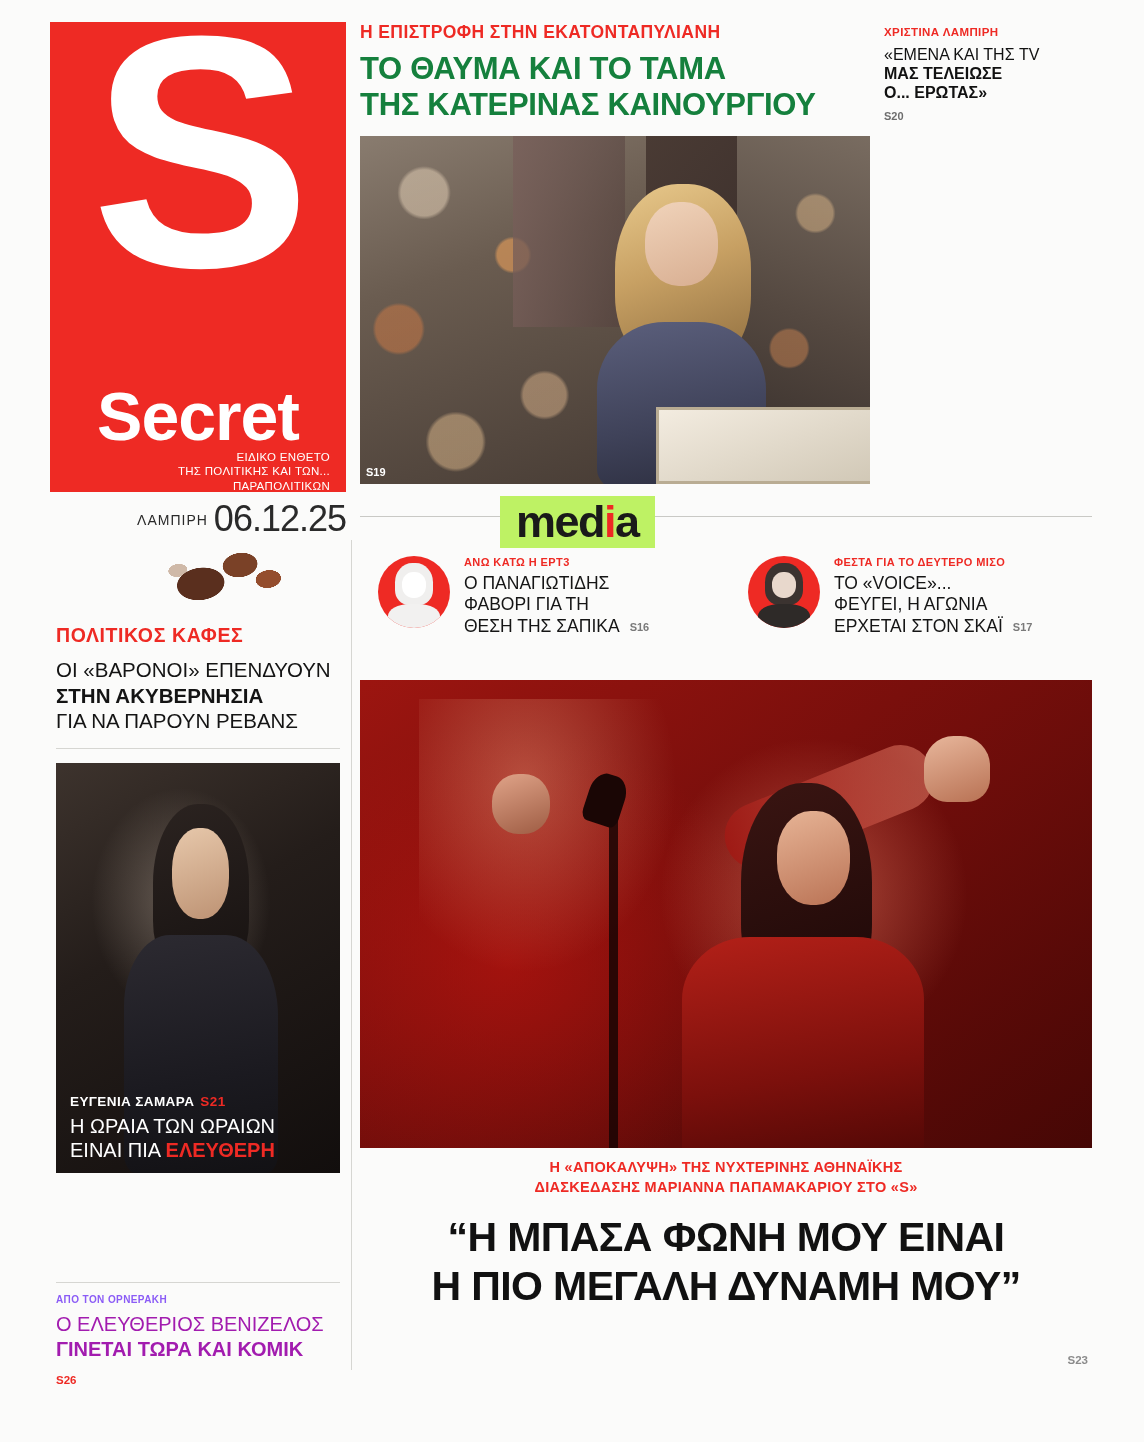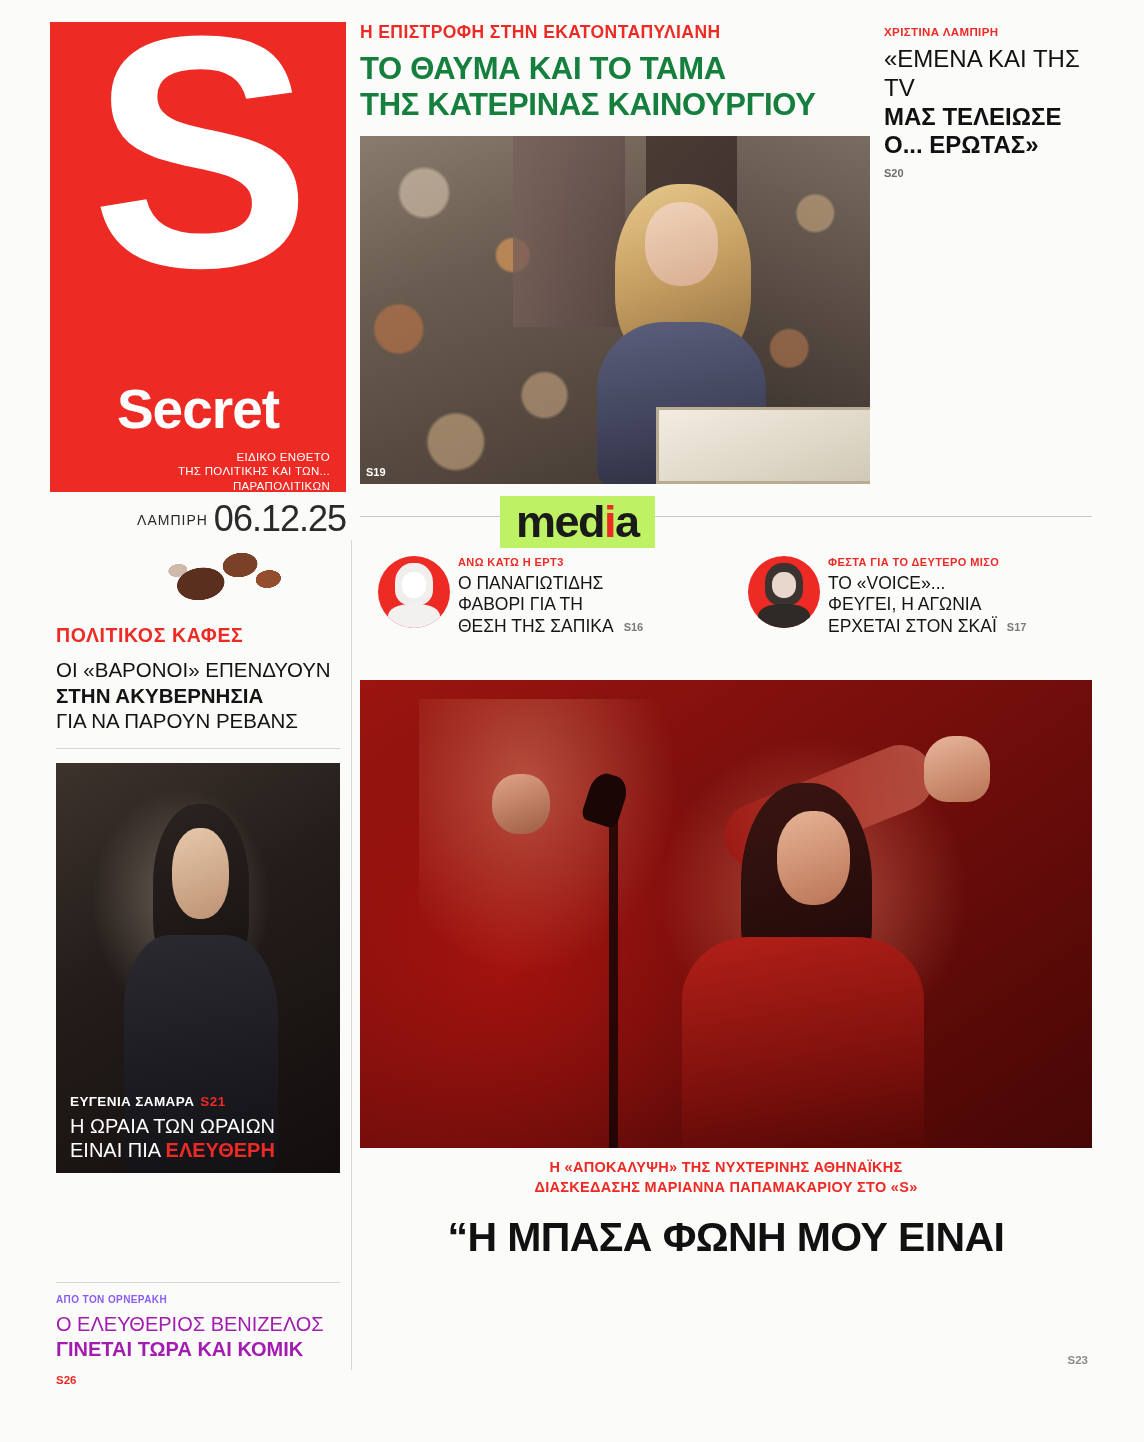--- a/index.html
+++ b/index.html
@@ -183,7 +183,7 @@
     margin-bottom: 7px;
   }
   .rail h2 {
-    font-size: 24px;
+    font-size: 16px;
     line-height: 1.2;
     color: #111;
     font-weight: bold;

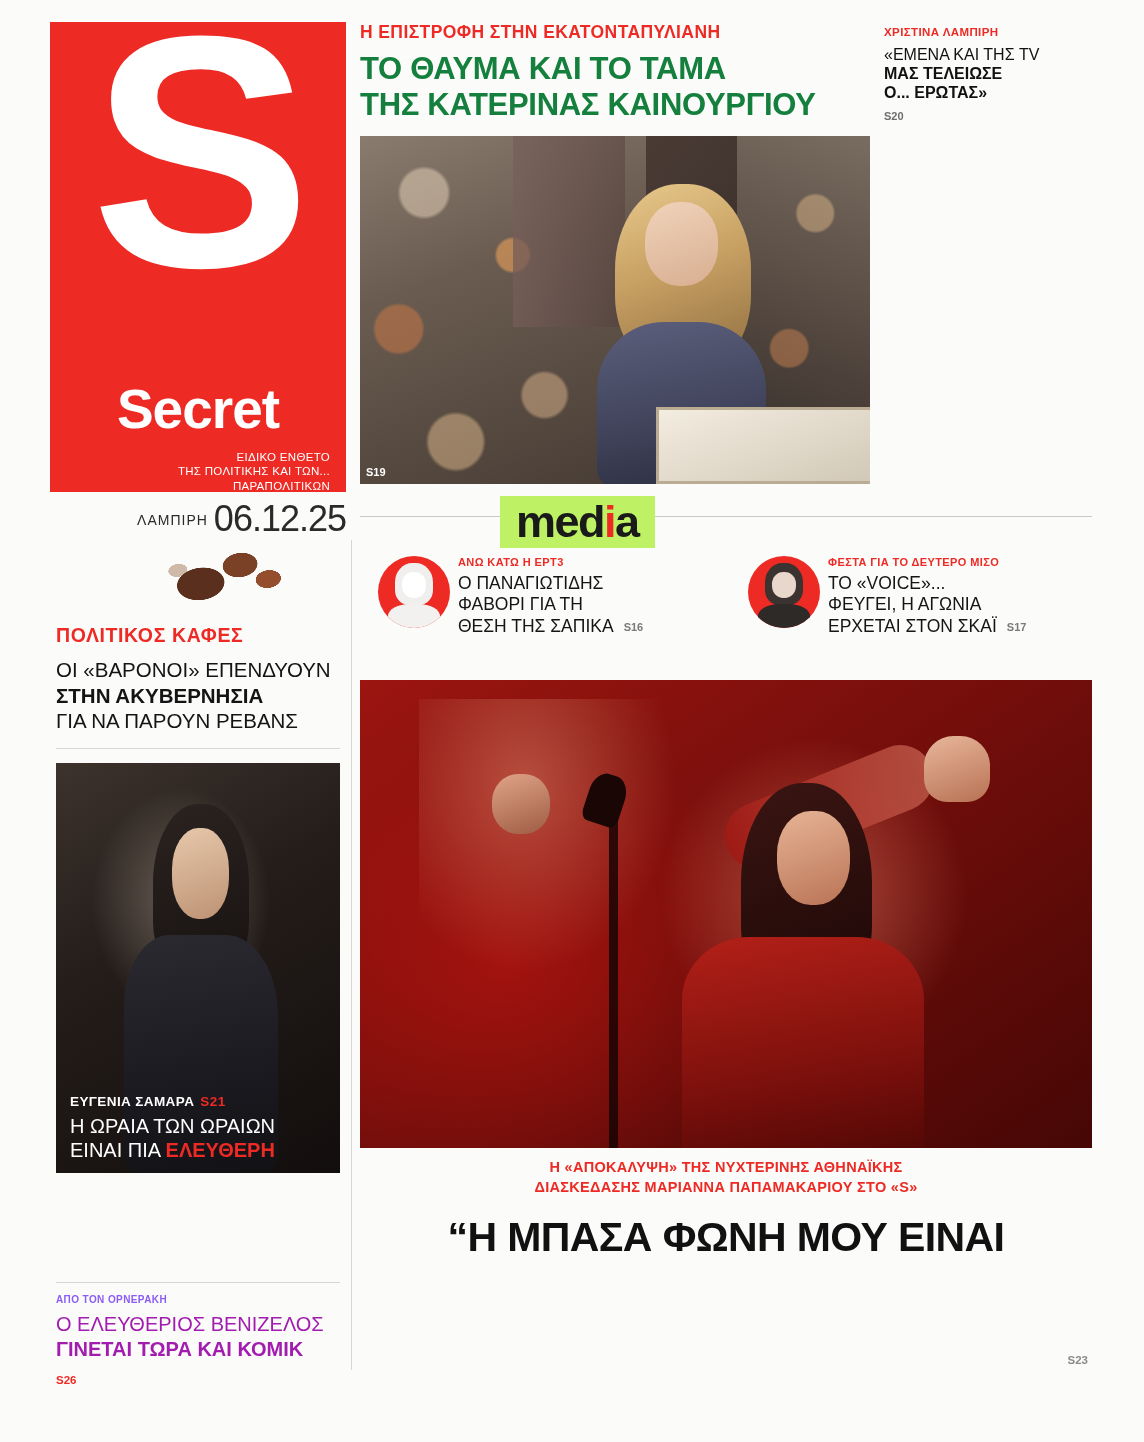--- a/index.html
+++ b/index.html
@@ -38,7 +38,7 @@
     position: absolute;
     left: 0; right: 0; top: 355px;
     text-align: center;
-    font-size: 55px;
+    font-size: 68px;
     font-weight: bold;
     letter-spacing: -1px;
   }

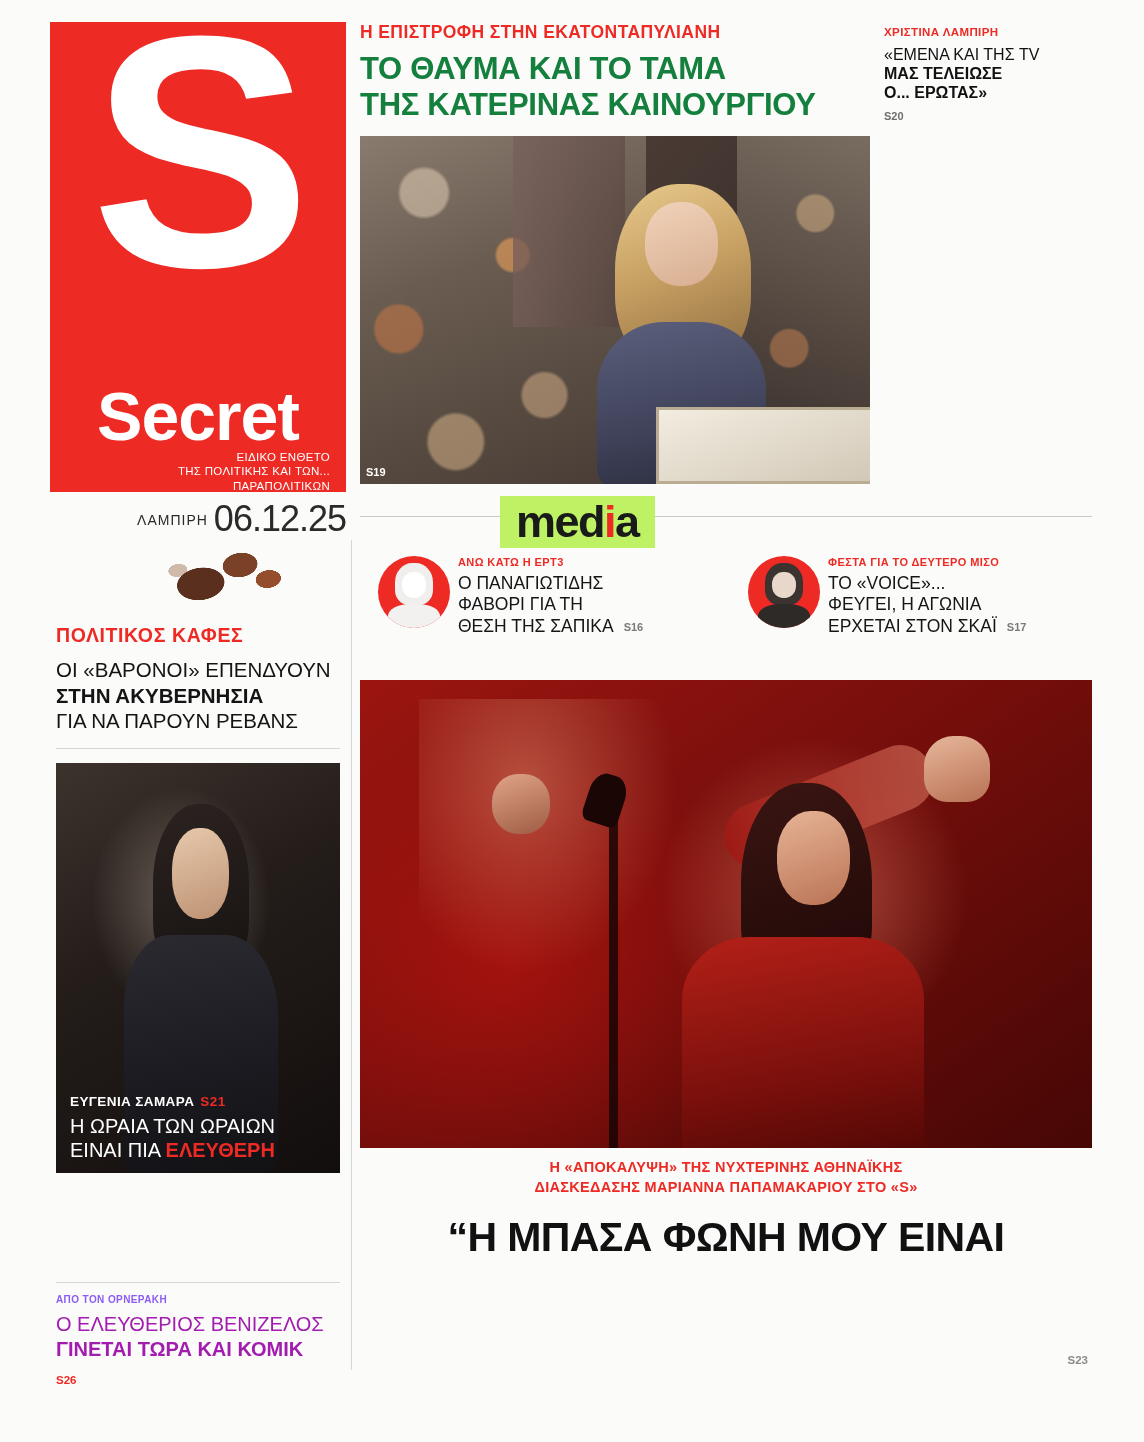--- a/index.html
+++ b/index.html
@@ -220,7 +220,7 @@
     position: absolute;
     top: 556px;
     display: flex;
-    gap: 8px;
+    gap: 14px;
     align-items: flex-start;
   }
   .teaser.t1 { left: 378px; width: 320px; }

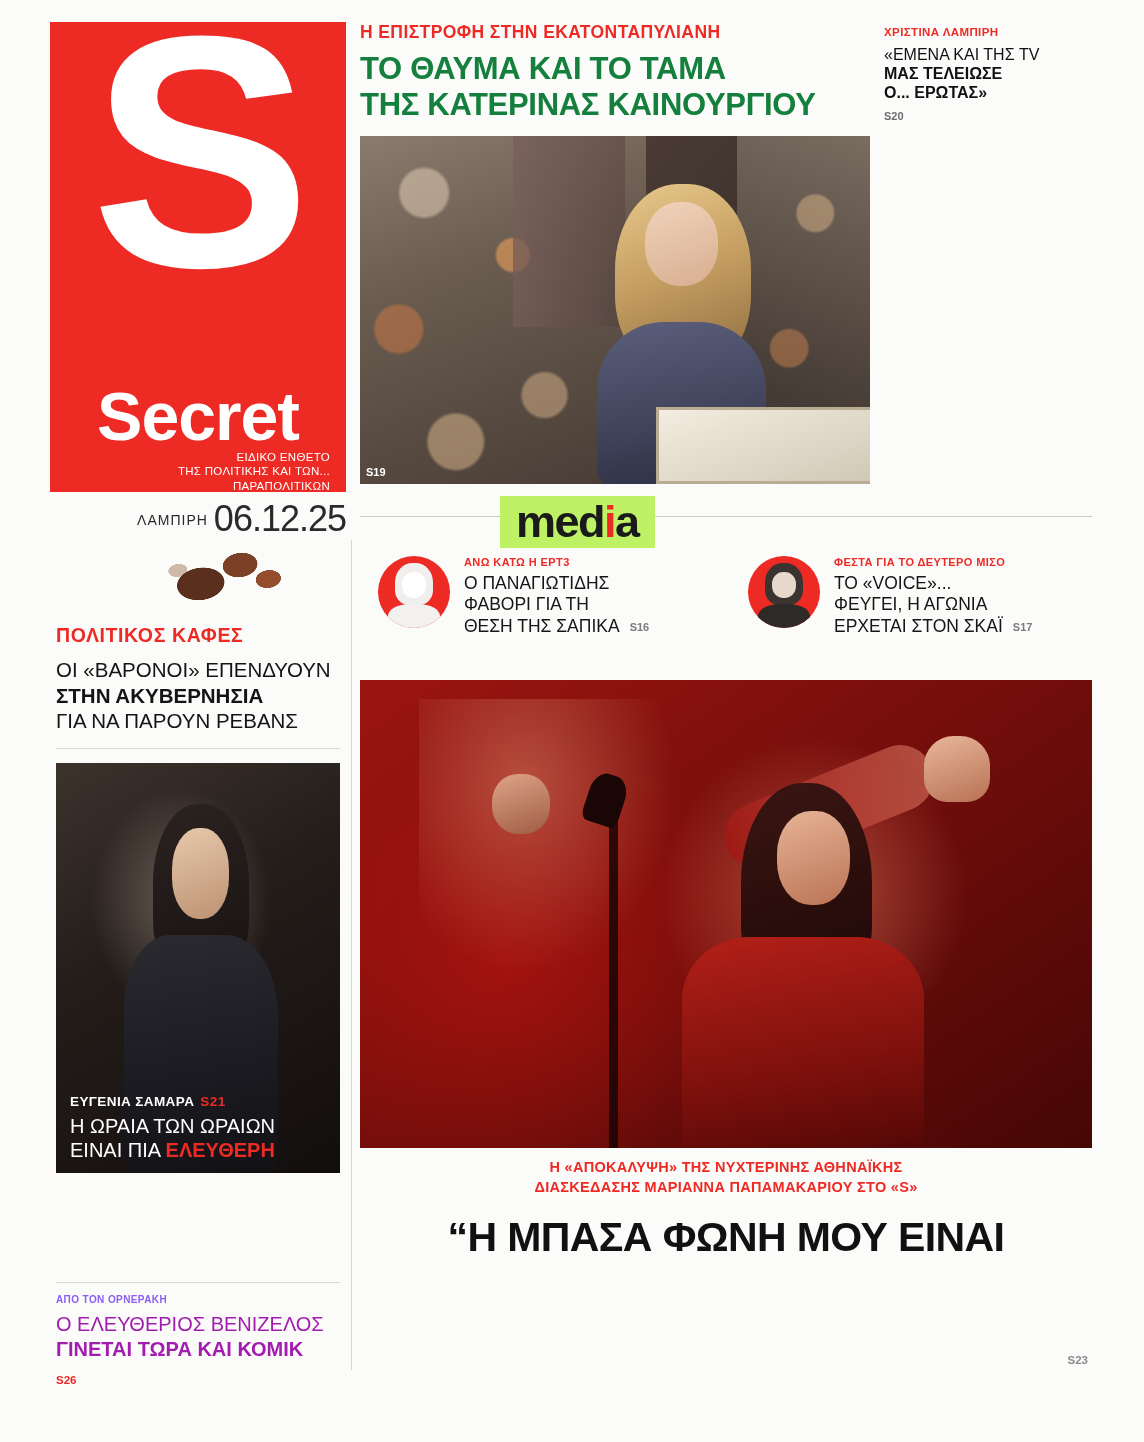--- a/index.html
+++ b/index.html
@@ -639,6 +639,7 @@
     </div>
     <h1>
       <span>“Η ΜΠΑΣΑ ΦΩΝΗ ΜΟΥ ΕΙΝΑΙ</span><br>
+      <span>Η ΠΙΟ ΜΕΓΑΛΗ ΔΥΝΑΜΗ ΜΟΥ”</span>
     </h1>
     <div class="pg">S23</div>
   </div>

